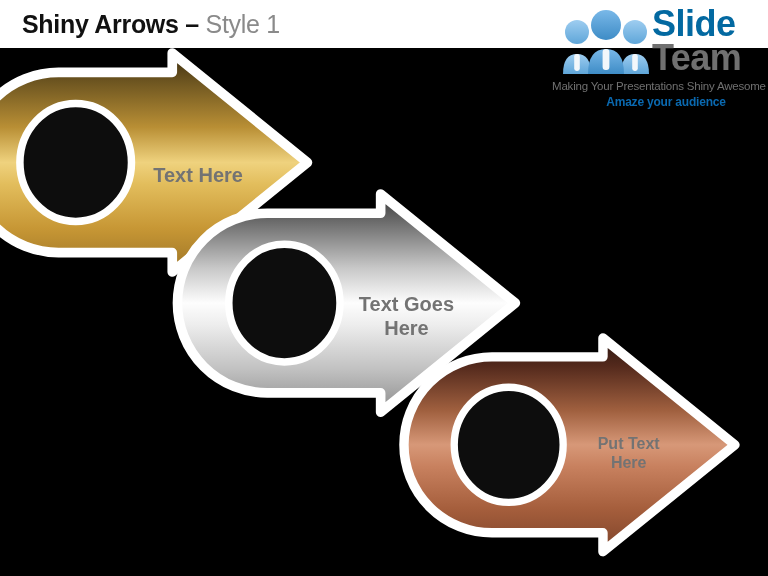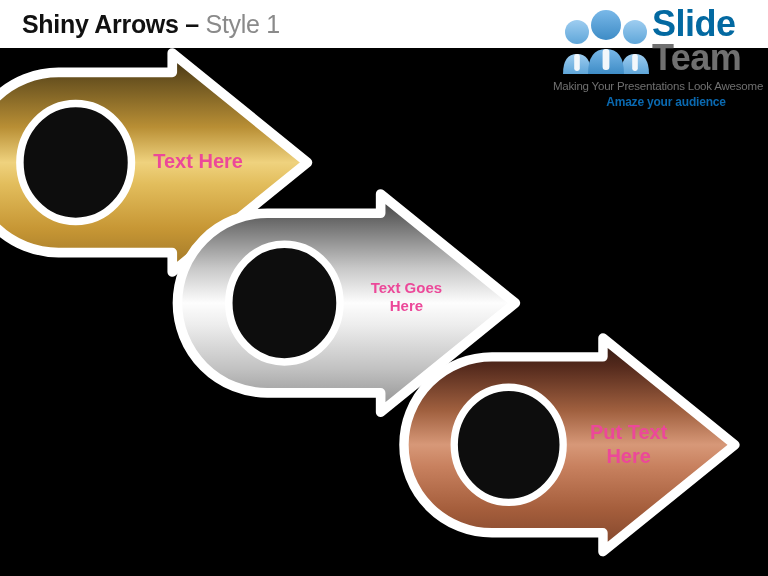--- a/index.html
+++ b/index.html
@@ -136,7 +136,7 @@
       <div id="logo-slide">Slide</div>
       <div id="logo-team">Team</div>
     </div>
-    <div id="logo-tagline">Making Your Presentations Look Awesome</div>
+    <div id="logo-tagline">Making Your Presentations Shiny Awesome</div>
     <div class="logo-promo" id="logo-promo1">Amaze your audience</div>
   </div>
 

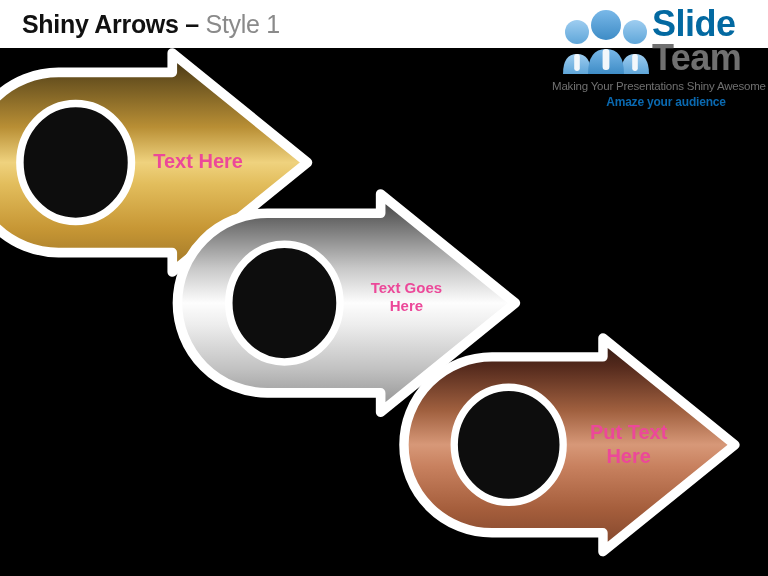--- a/index.html
+++ b/index.html
@@ -94,11 +94,12 @@
   .arrow-label {
     position:absolute;
     font-weight:bold;
-    color:#ec4899;
+    color:#737373;
     text-align:center;
     line-height:1.18;
     white-space:pre-line;
     pointer-events:none;
+    margin-top:14px;
   }
 </style>
 </head>

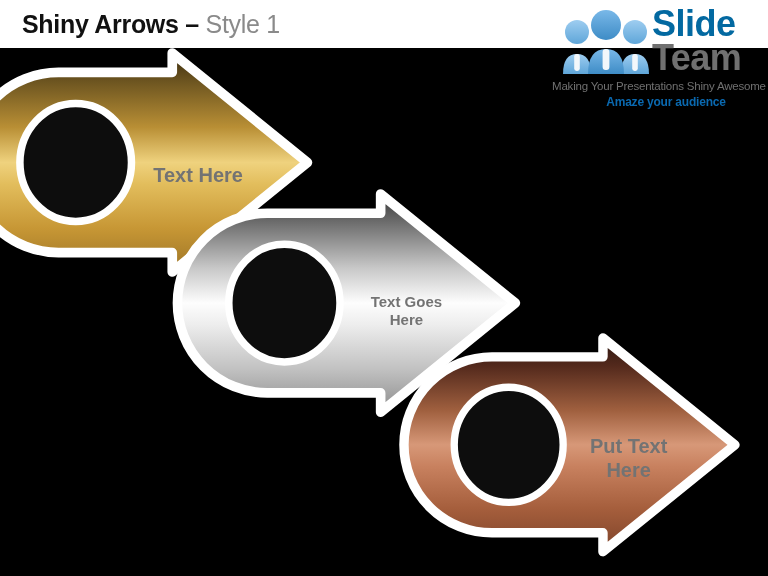--- a/index.html
+++ b/index.html
@@ -178,7 +178,7 @@
                A 84 84 0 0 1 62 18 Z" fill="url(#grad-silver)" stroke="#ffffff" stroke-width="9" stroke-linejoin="round"></path>
       <ellipse cx="78" cy="102" rx="52" ry="55" fill="#0d0d0d" stroke="#ffffff" stroke-width="7"></ellipse>
     </svg>
-    <div class="arrow-label" id="lbl-silver" style="font-size: 15px; left: 139.015px; width: 133.668px; top: 85.473px;">Text Goes
+    <div class="arrow-label" id="lbl-silver" style="font-size: 20px; left: 139.015px; width: 133.668px; top: 85.473px;">Text Goes
 Here</div>
   </div>
 

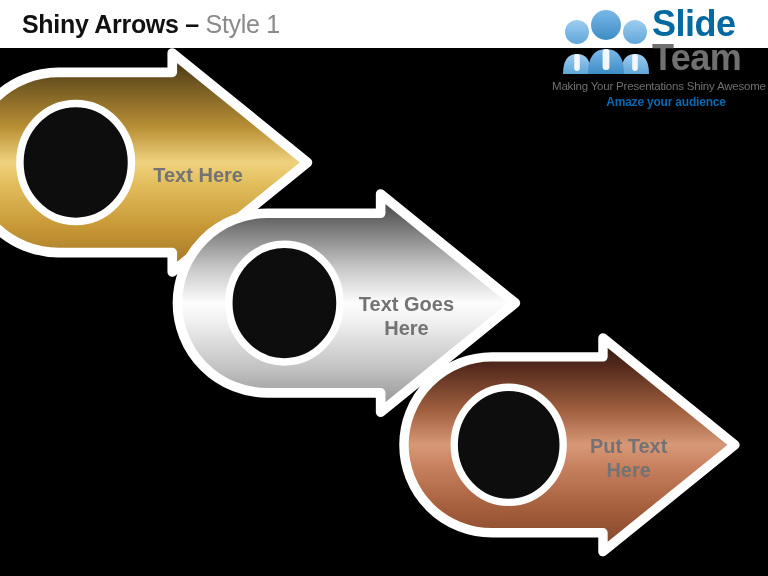--- a/index.html
+++ b/index.html
@@ -199,7 +199,7 @@
                A 84 84 0 0 1 62 18 Z" fill="url(#grad-bronze)" stroke="#ffffff" stroke-width="9" stroke-linejoin="round"></path>
       <ellipse cx="78" cy="102" rx="52" ry="55" fill="#0d0d0d" stroke="#ffffff" stroke-width="7"></ellipse>
     </svg>
-    <div class="arrow-label" id="lbl-bronze" style="font-size: 20px; left: 136.168px; width: 130.931px; top: 83.2394px;">Put Text
+    <div class="arrow-label" id="lbl-bronze" style="font-size: 16px; left: 136.168px; width: 130.931px; top: 83.2394px;">Put Text
 Here</div>
   </div>
 

